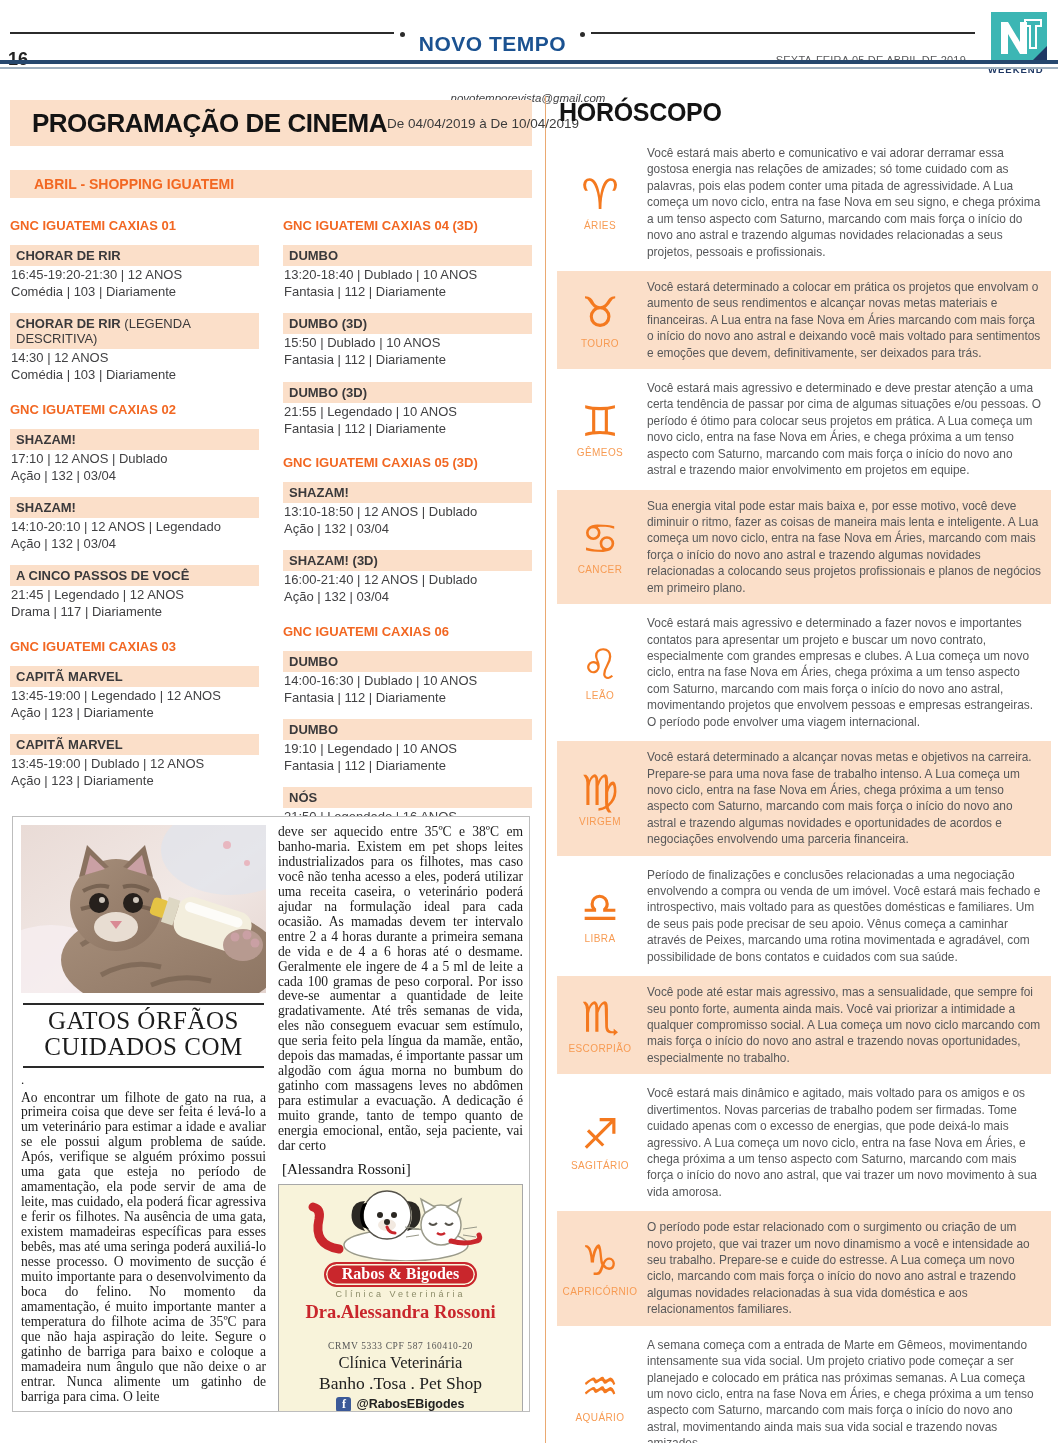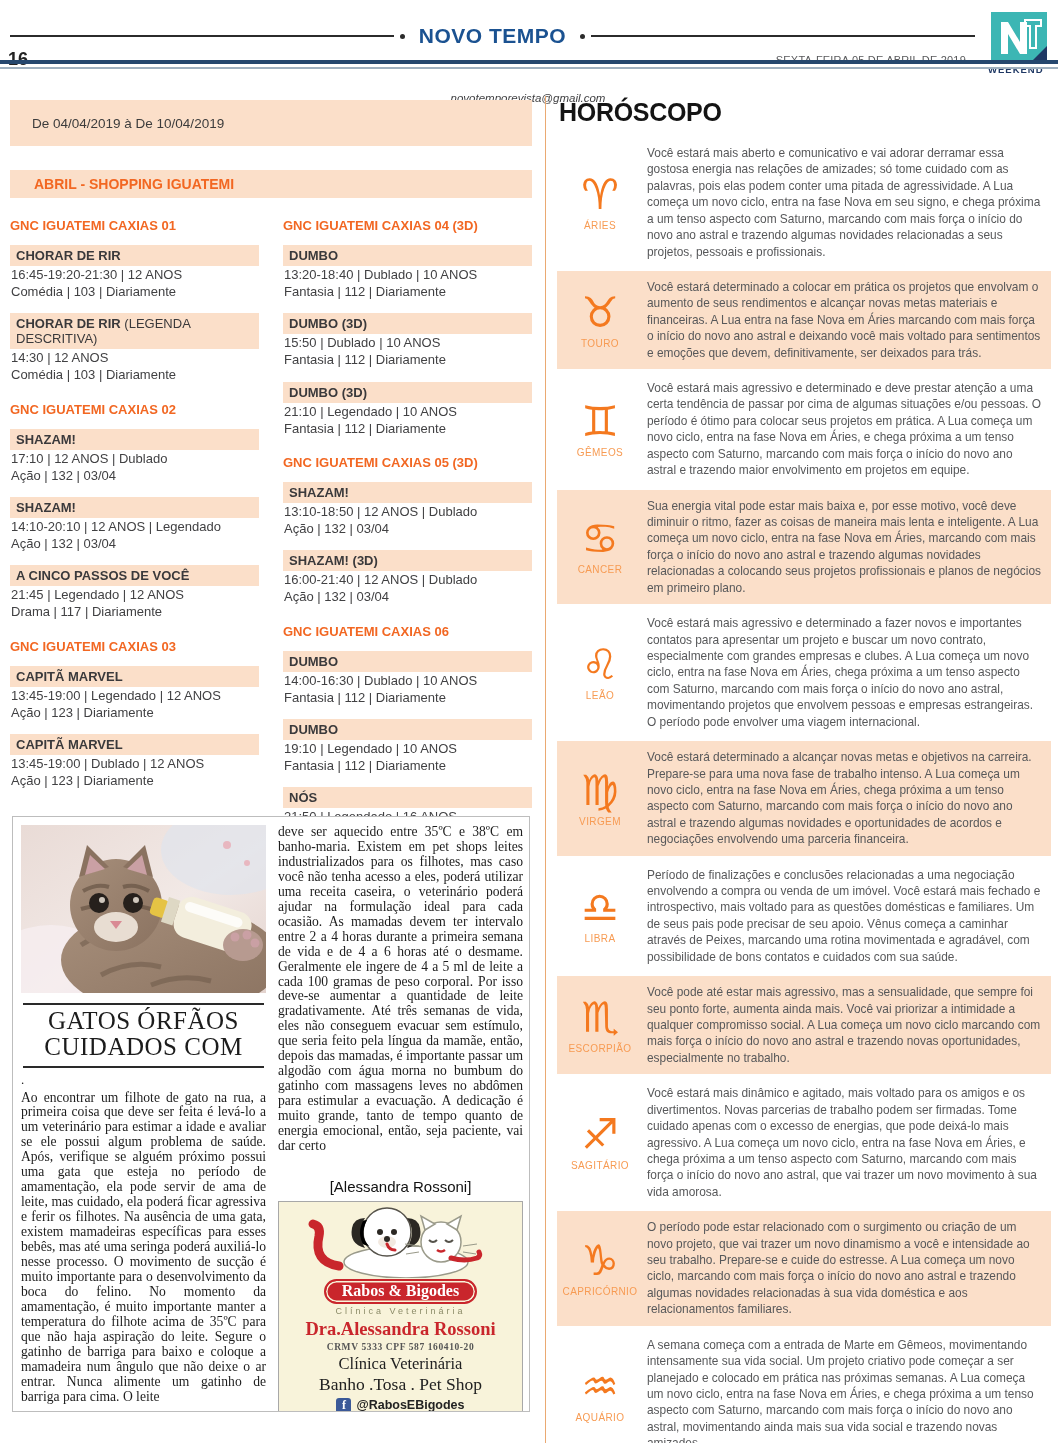--- a/index.html
+++ b/index.html
@@ -10,7 +10,7 @@
   }
   
   .page-num { position:absolute; left:8px; top:49px; font-size:18px; font-weight:bold; color:#222; }
-  .masthead-row { position:absolute; left:10px; top:24px; width:965px; display:flex; align-items:center; }
+  .masthead-row { position:absolute; left:10px; top:32px; width:965px; display:flex; align-items:flex-start; }
   .m-line { flex:1; height:2px; background:#2b2b2b; }
   .m-dot { width:5px; height:5px; border-radius:50%; background:#2b2b2b; margin:0 6px; flex:none; }
   .m-title { font-size:21px; font-weight:bold; color:#1b5291; letter-spacing:.5px; padding:0 8px; white-space:nowrap; }

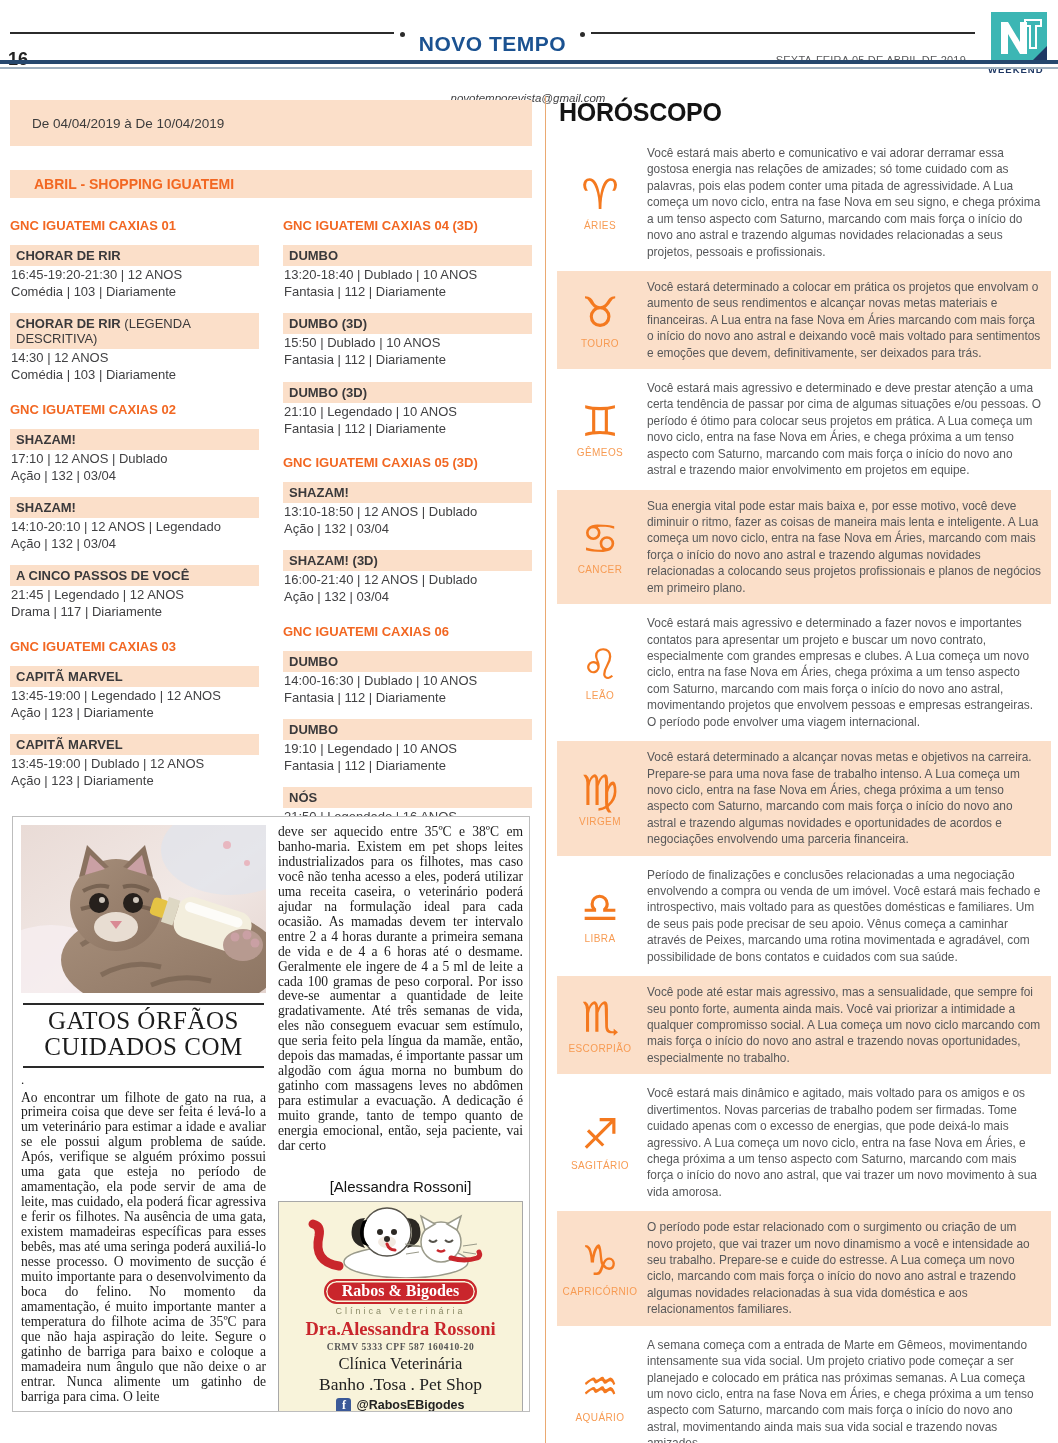--- a/index.html
+++ b/index.html
@@ -104,6 +104,7 @@
 
   <div class="cinema">
     <div class="cinema-titlebar">
+      <span class="cinema-title">PROGRAMAÇÃO DE CINEMA</span>
       <span class="cinema-dates">De 04/04/2019 à De 10/04/2019</span>
     </div>
     <div class="venue-bar">

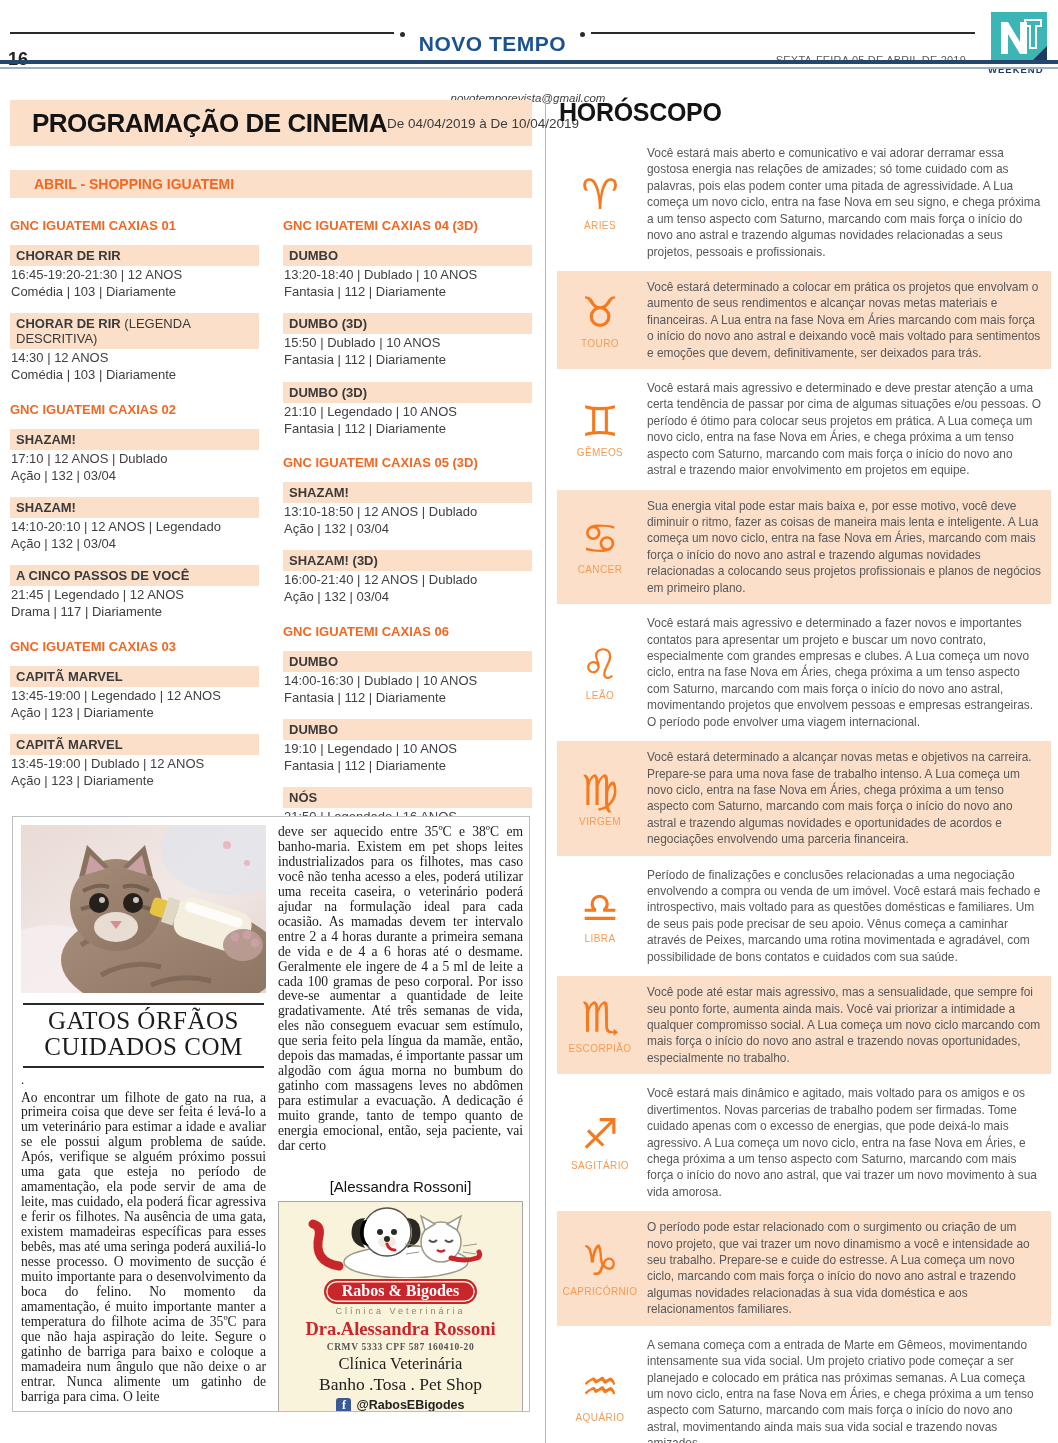--- a/index.html
+++ b/index.html
@@ -170,7 +170,7 @@
         </div>
         <div class="movie">
           <div class="movie-title"><span>DUMBO (3D)</span></div>
-          <div class="movie-line">21:10 | Legendado | 10 ANOS</div>
+          <div class="movie-line">21:55 | Legendado | 10 ANOS</div>
           <div class="movie-line">Fantasia  | 112 | Diariamente</div>
         </div>
 

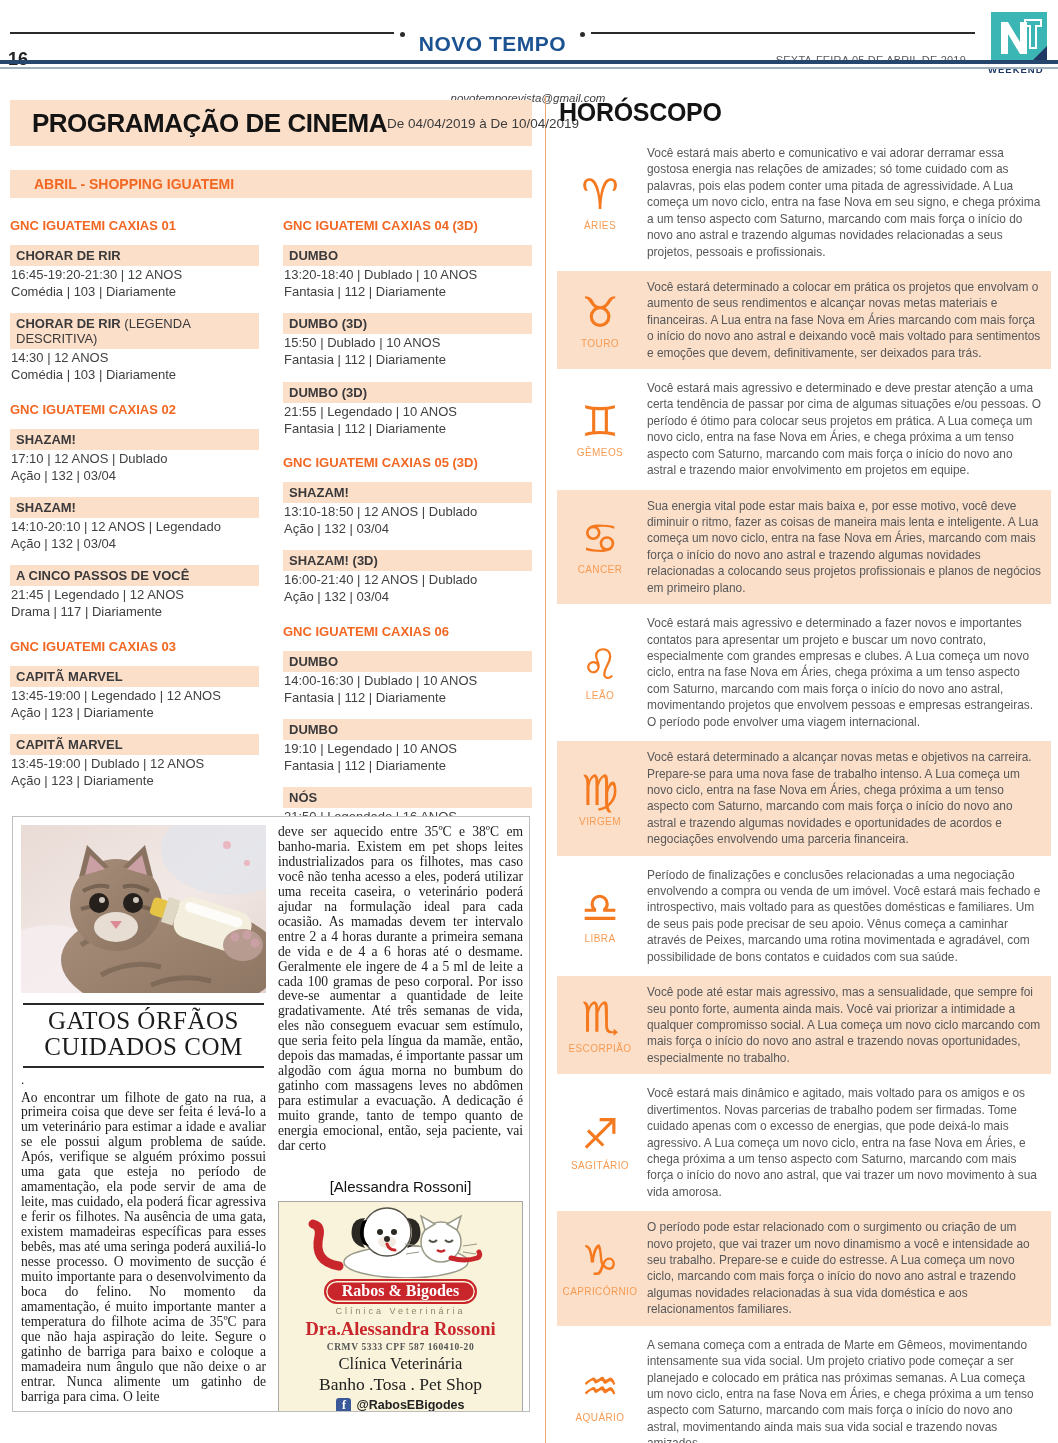--- a/index.html
+++ b/index.html
@@ -55,7 +55,7 @@
   .art-title { font-family:"Liberation Serif", serif; font-size:25px; line-height:1.05; color:#1c1c1c; letter-spacing:.5px; }
   .art-dot { font-family:"Liberation Serif", serif; font-size:13px; color:#222; margin:1px 0 3px; }
   .art-text { font-family:"Liberation Serif", serif; font-size:13.6px; line-height:1.1; text-align:justify; color:#1d1d1d; }
-  .attribution { font-family:Liberation Sans, sans-serif; font-size:15px; text-align:center; color:#111; margin:24px 4px 6px; }
+  .attribution { font-family:Liberation Serif, serif; font-size:15px; text-align:left; color:#111; margin:7px 4px 6px; }
   
   .ad-box { border:1px solid #a8a8a8; background:#f8f3da; text-align:center; padding:4px 4px 8px; }
   .ad-logo-pill { display:inline-block; background:#c9262c; color:#fff; font-family:"Liberation Serif", serif; font-weight:bold; font-size:16px; padding:1px 16px 2px; border-radius:13px; border:2px solid #c9262c; box-shadow:inset 0 0 0 1.5px #f8f3da; margin-top:-4px; }

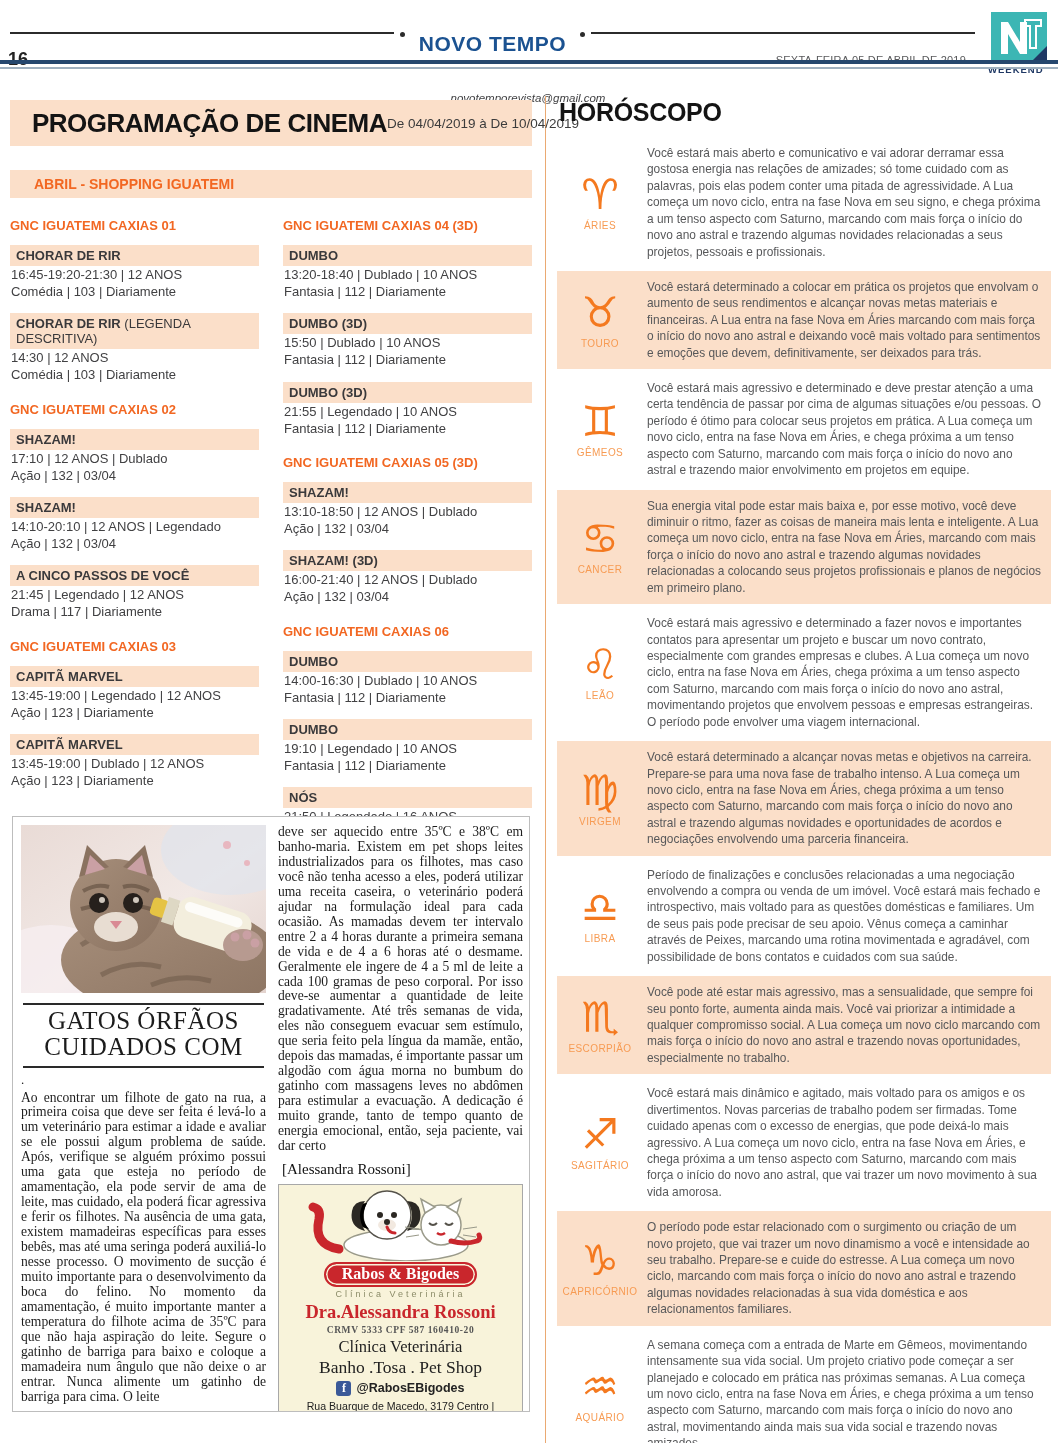--- a/index.html
+++ b/index.html
@@ -61,7 +61,7 @@
   .ad-logo-pill { display:inline-block; background:#c9262c; color:#fff; font-family:"Liberation Serif", serif; font-weight:bold; font-size:16px; padding:1px 16px 2px; border-radius:13px; border:2px solid #c9262c; box-shadow:inset 0 0 0 1.5px #f8f3da; margin-top:-4px; }
   .ad-clinic-small { font-size:9px; letter-spacing:3px; color:#8b8b68; margin-top:2px; }
   .ad-dra { font-family:"Liberation Serif", serif; font-weight:bold; color:#c9262c; font-size:18.5px; margin-top:3px; }
-  .ad-crmv { font-family:"Liberation Serif", serif; font-size:9.5px; font-weight:bold; color:#555; letter-spacing:.6px; margin-top:2px; }
+  .ad-crmv { font-family:"Liberation Serif", serif; font-size:9.5px; font-weight:normal; color:#555; letter-spacing:.6px; margin-top:18px; }
   .ad-line1 { font-family:"Liberation Serif", serif; font-size:16.5px; color:#222; margin-top:2px; }
   .ad-line2 { font-family:"Liberation Serif", serif; font-size:17.5px; color:#222; }
   .ad-fb { display:flex; justify-content:center; align-items:center; gap:5px; margin-top:3px; }

